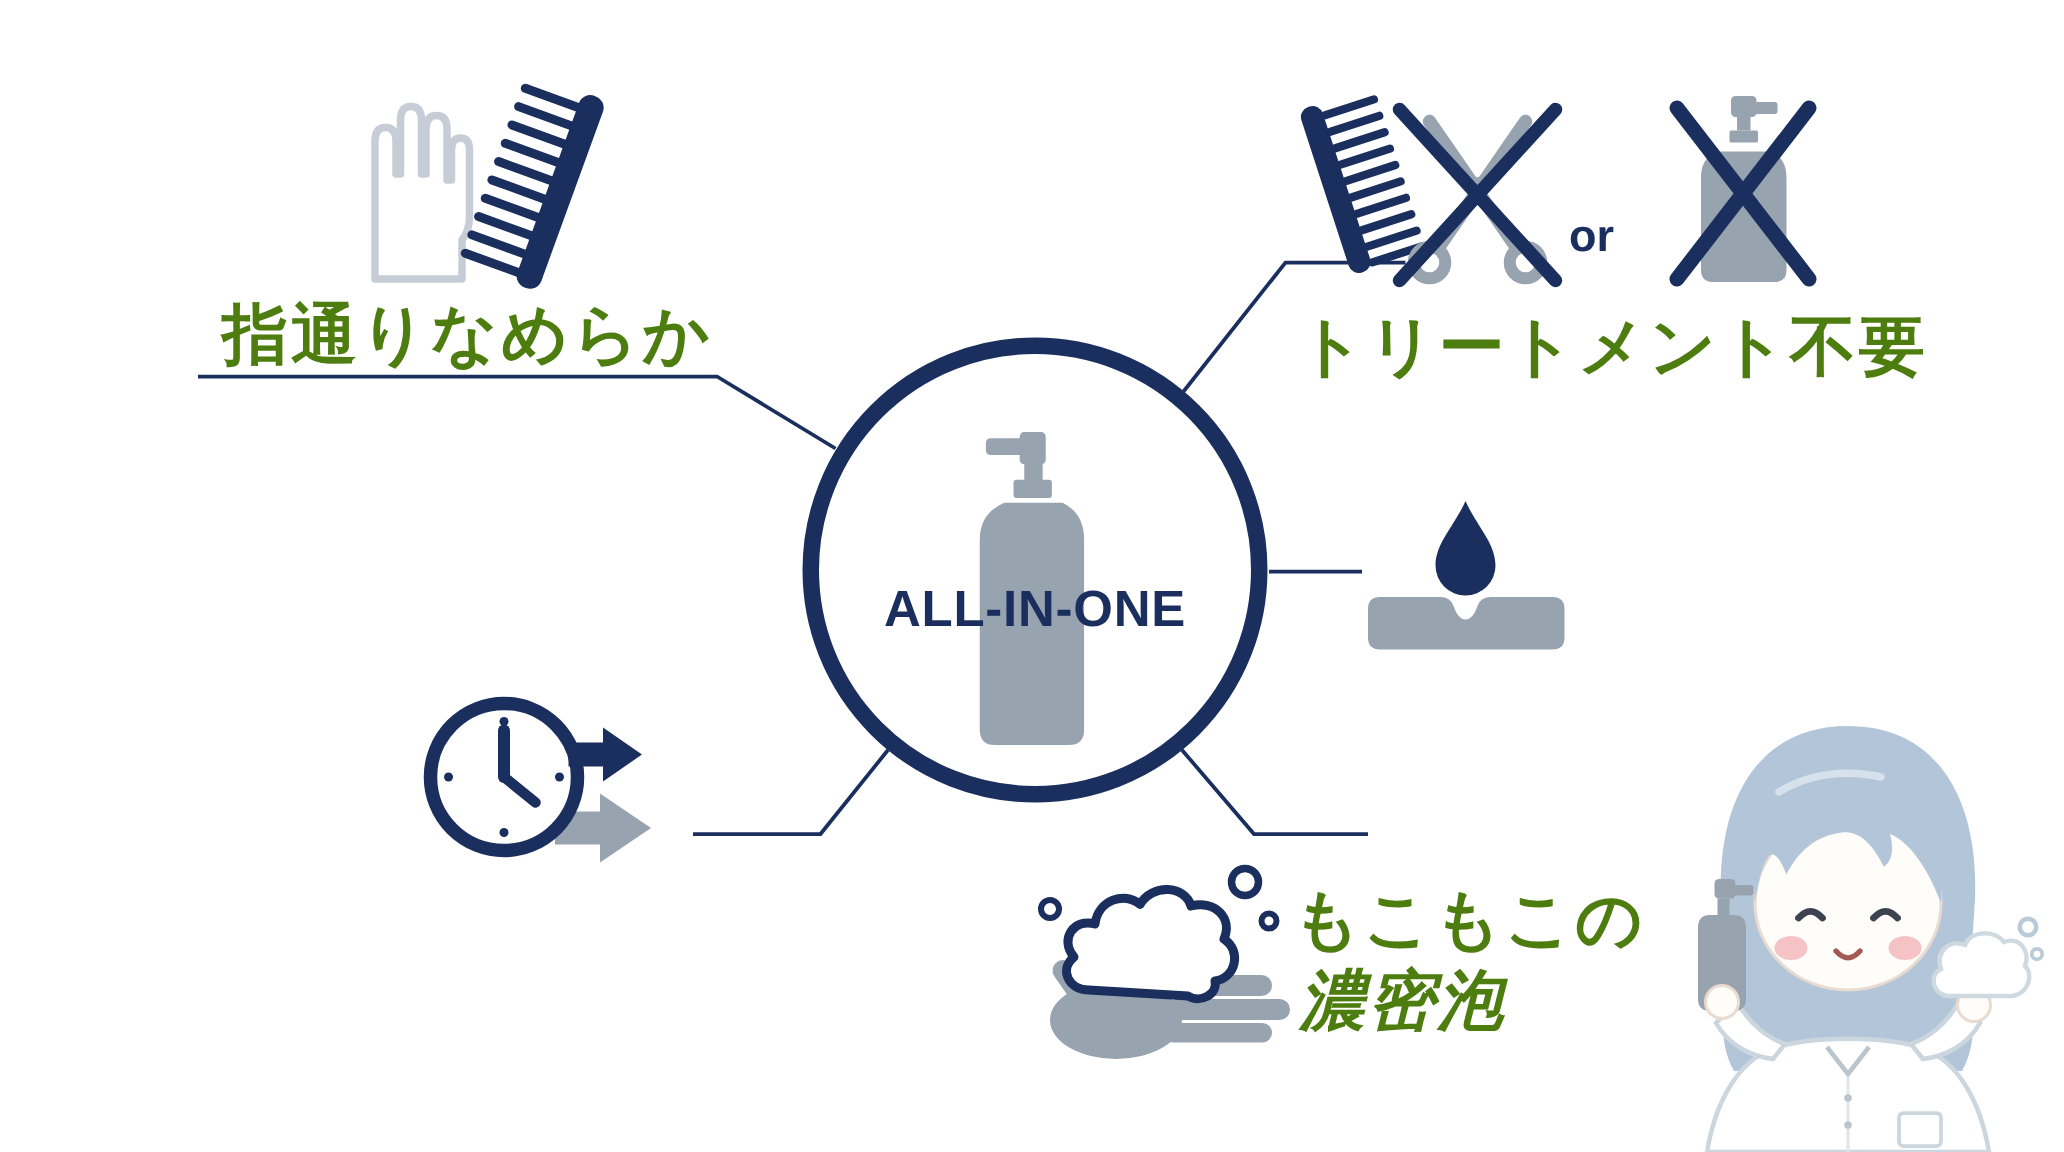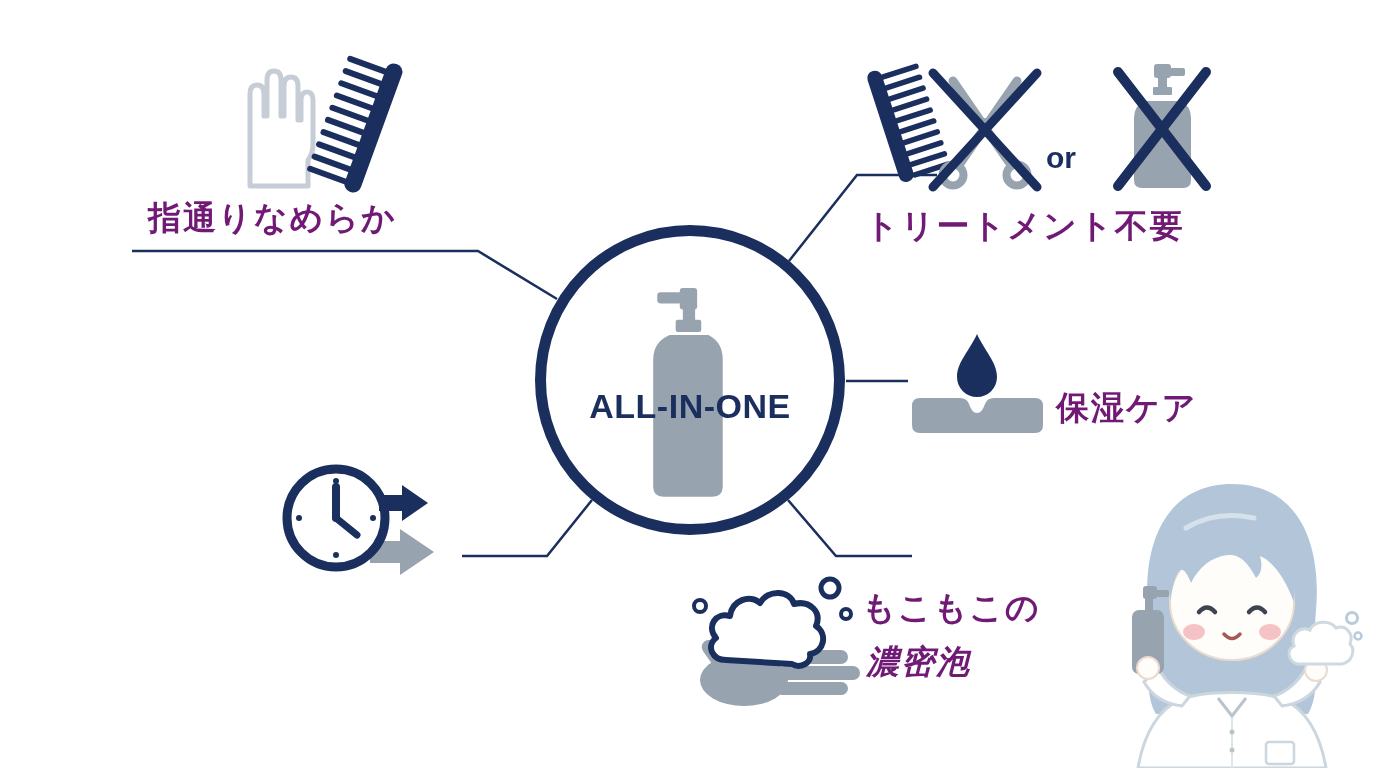--- a/index.html
+++ b/index.html
@@ -10,9 +10,9 @@
 
   .label {
     position: absolute;
-    color: #701a75;
+    color: #4d7c0f;
     font-weight: 800;
-    font-size: 33px;
+    font-size: 44px;
     letter-spacing: 2px;
     white-space: nowrap;
     line-height: 1.1;

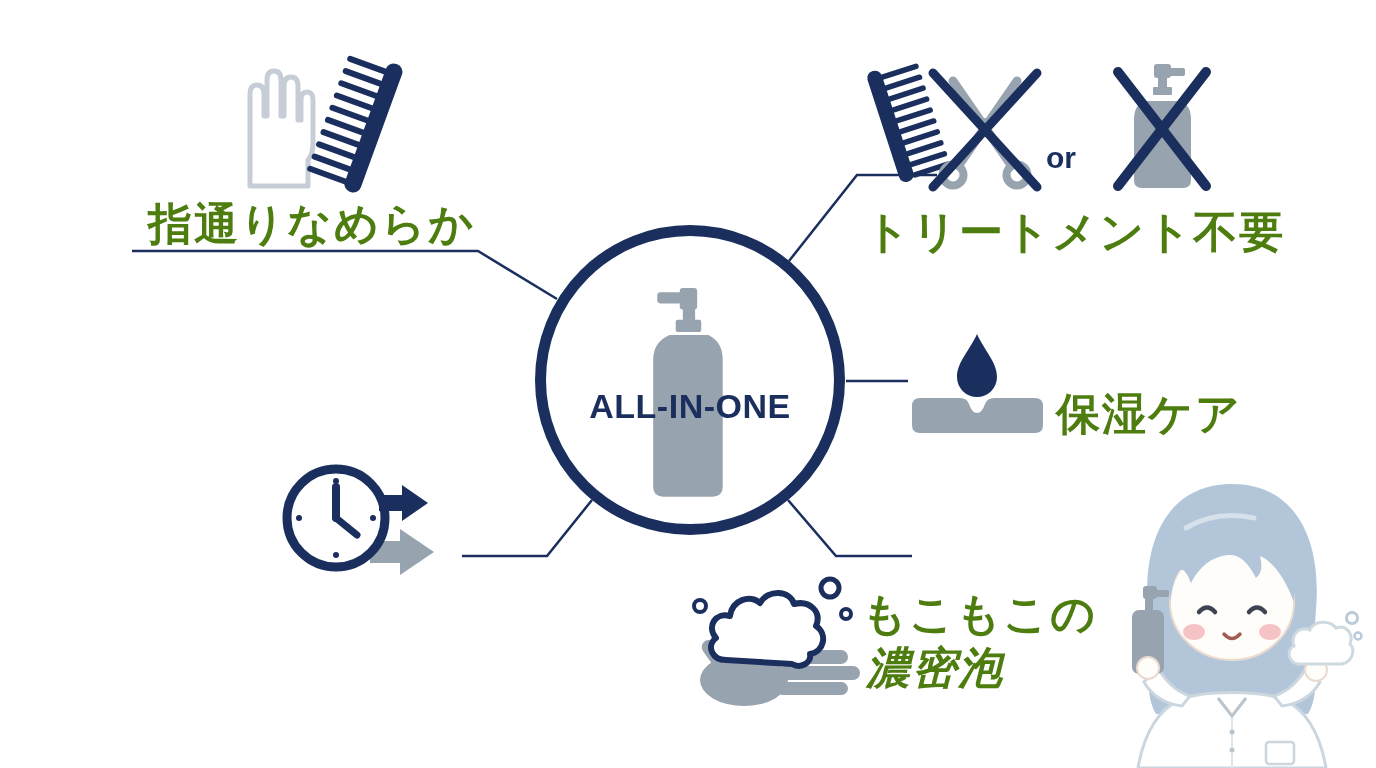--- a/index.html
+++ b/index.html
@@ -158,7 +158,6 @@
     <path d="M 10 68 L 50 68 Q 57 68 59 74 Q 62 83 67 83 Q 72 83 75 74 Q 77 68 84 68 L 125 68 Q 133 68 133 76 L 133 95 Q 133 103 125 103 L 10 103 Q 2 103 2 95 L 2 76 Q 2 68 10 68 Z" fill="#98a3b0"></path>
     <path d="M 67 4 C 60 20 47 32 47 47 A 20 20 0 0 0 87 47 C 87 32 74 20 67 4 Z" fill="#1b2f5e"></path>
   </svg>
-  <div class="label" style="left:1056px; top:390px;">保湿ケア</div>
 
   <svg class="icon-svg" style="left:276px; top:455px;" width="165" height="125" viewBox="0 0 165 125">
     <polygon points="94,86 124,86 124,74 158,97 124,120 124,108 94,108" fill="#98a3b0"></polygon>

